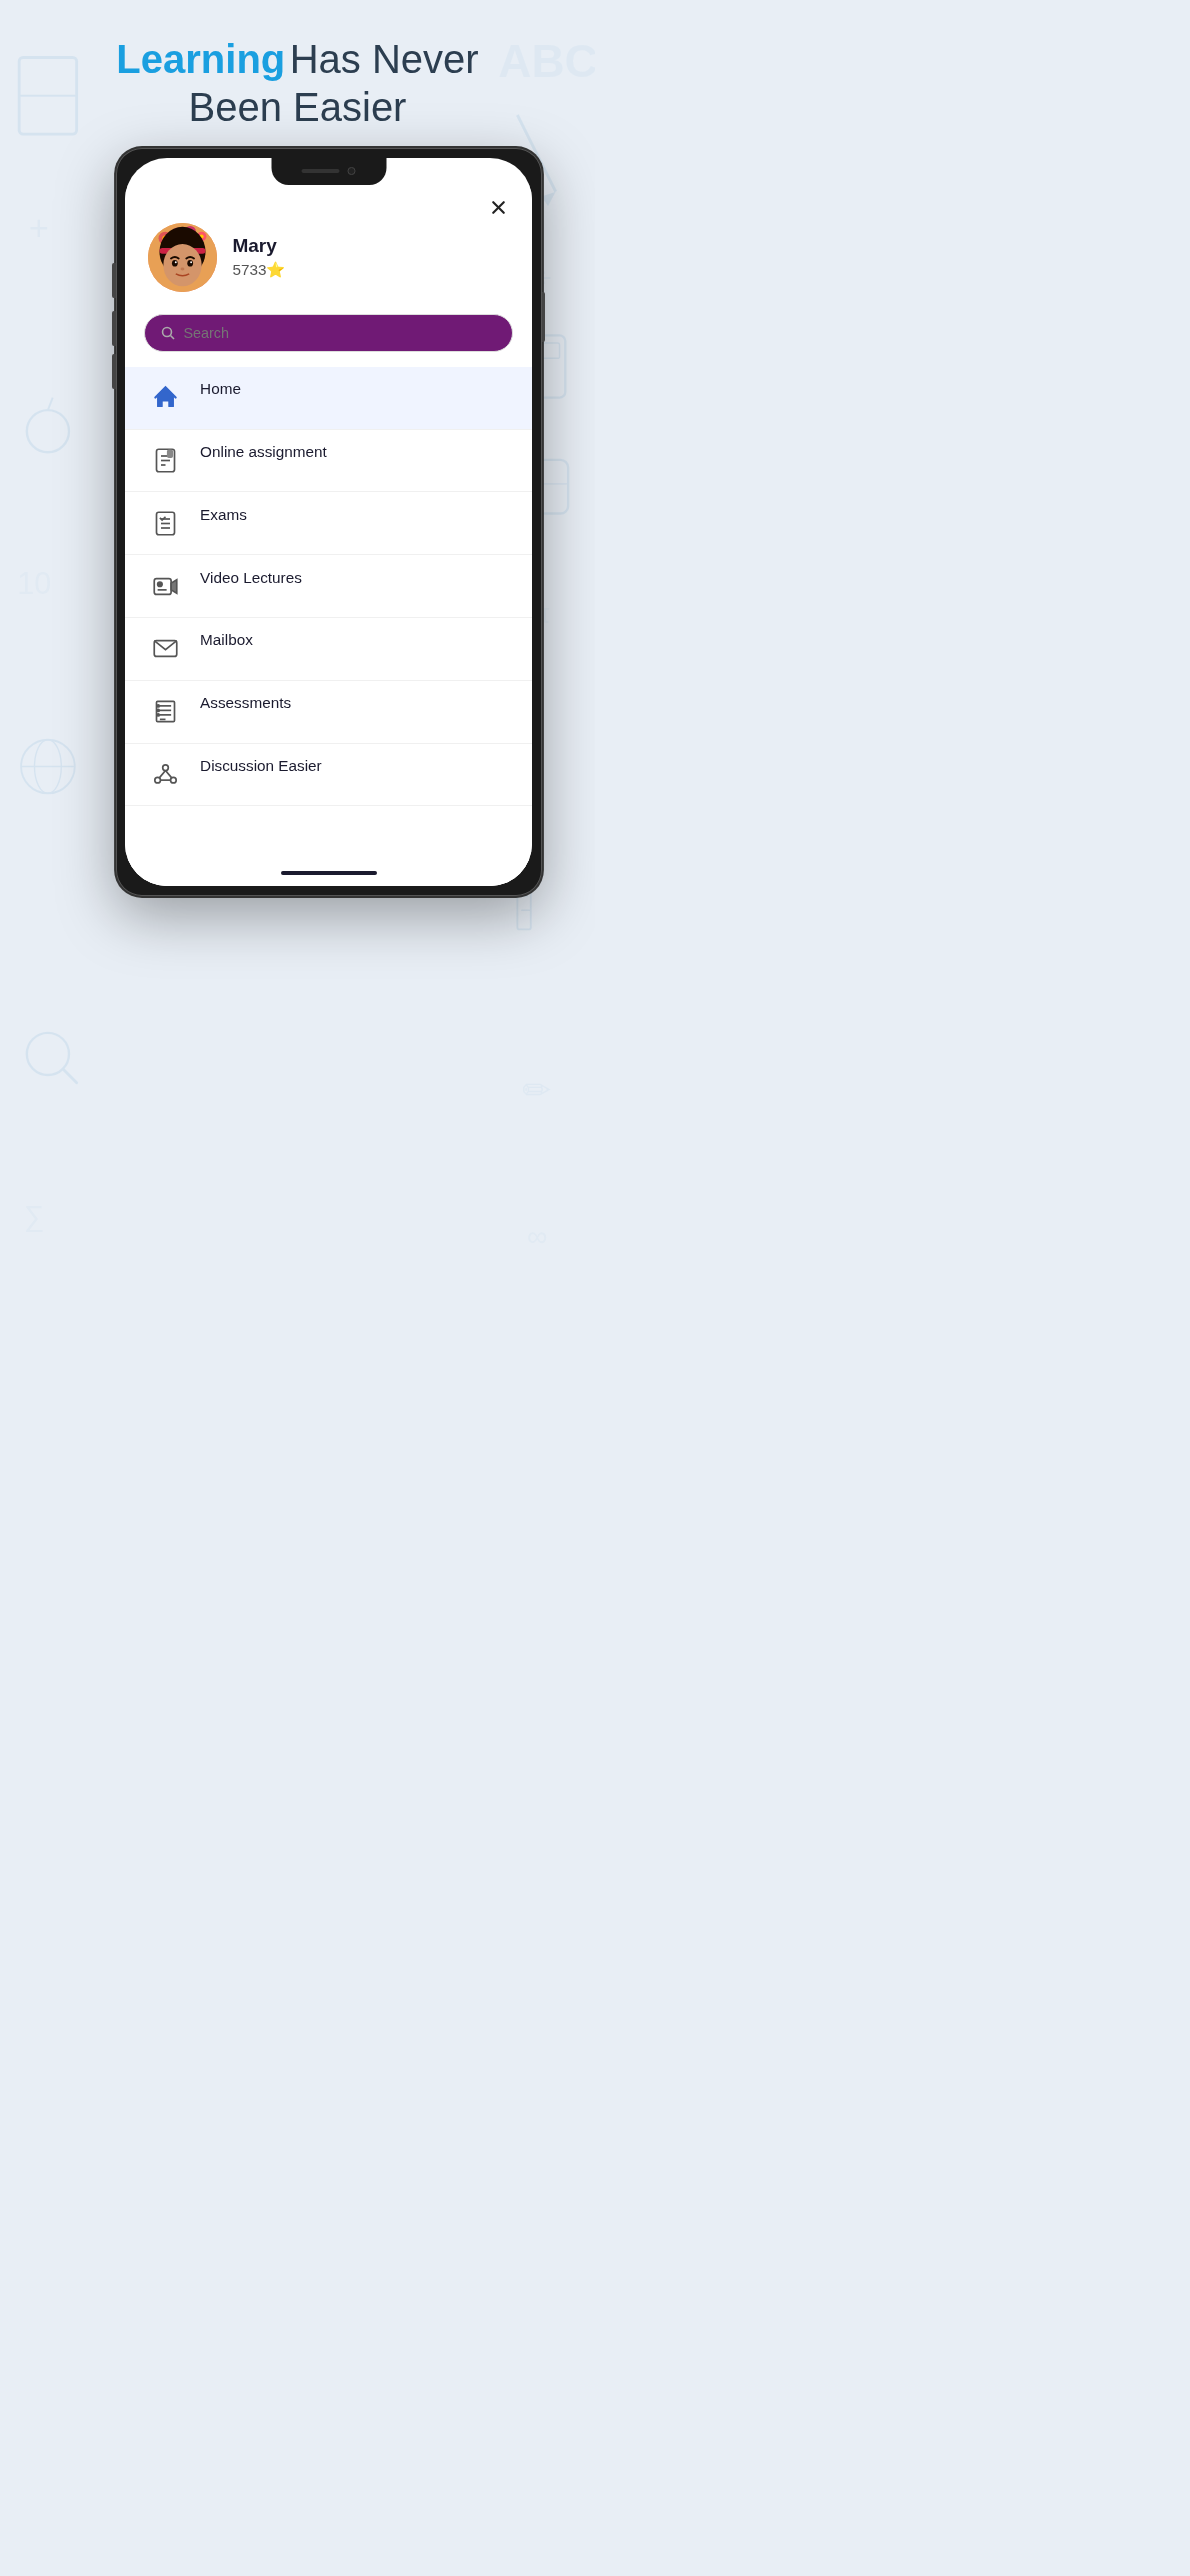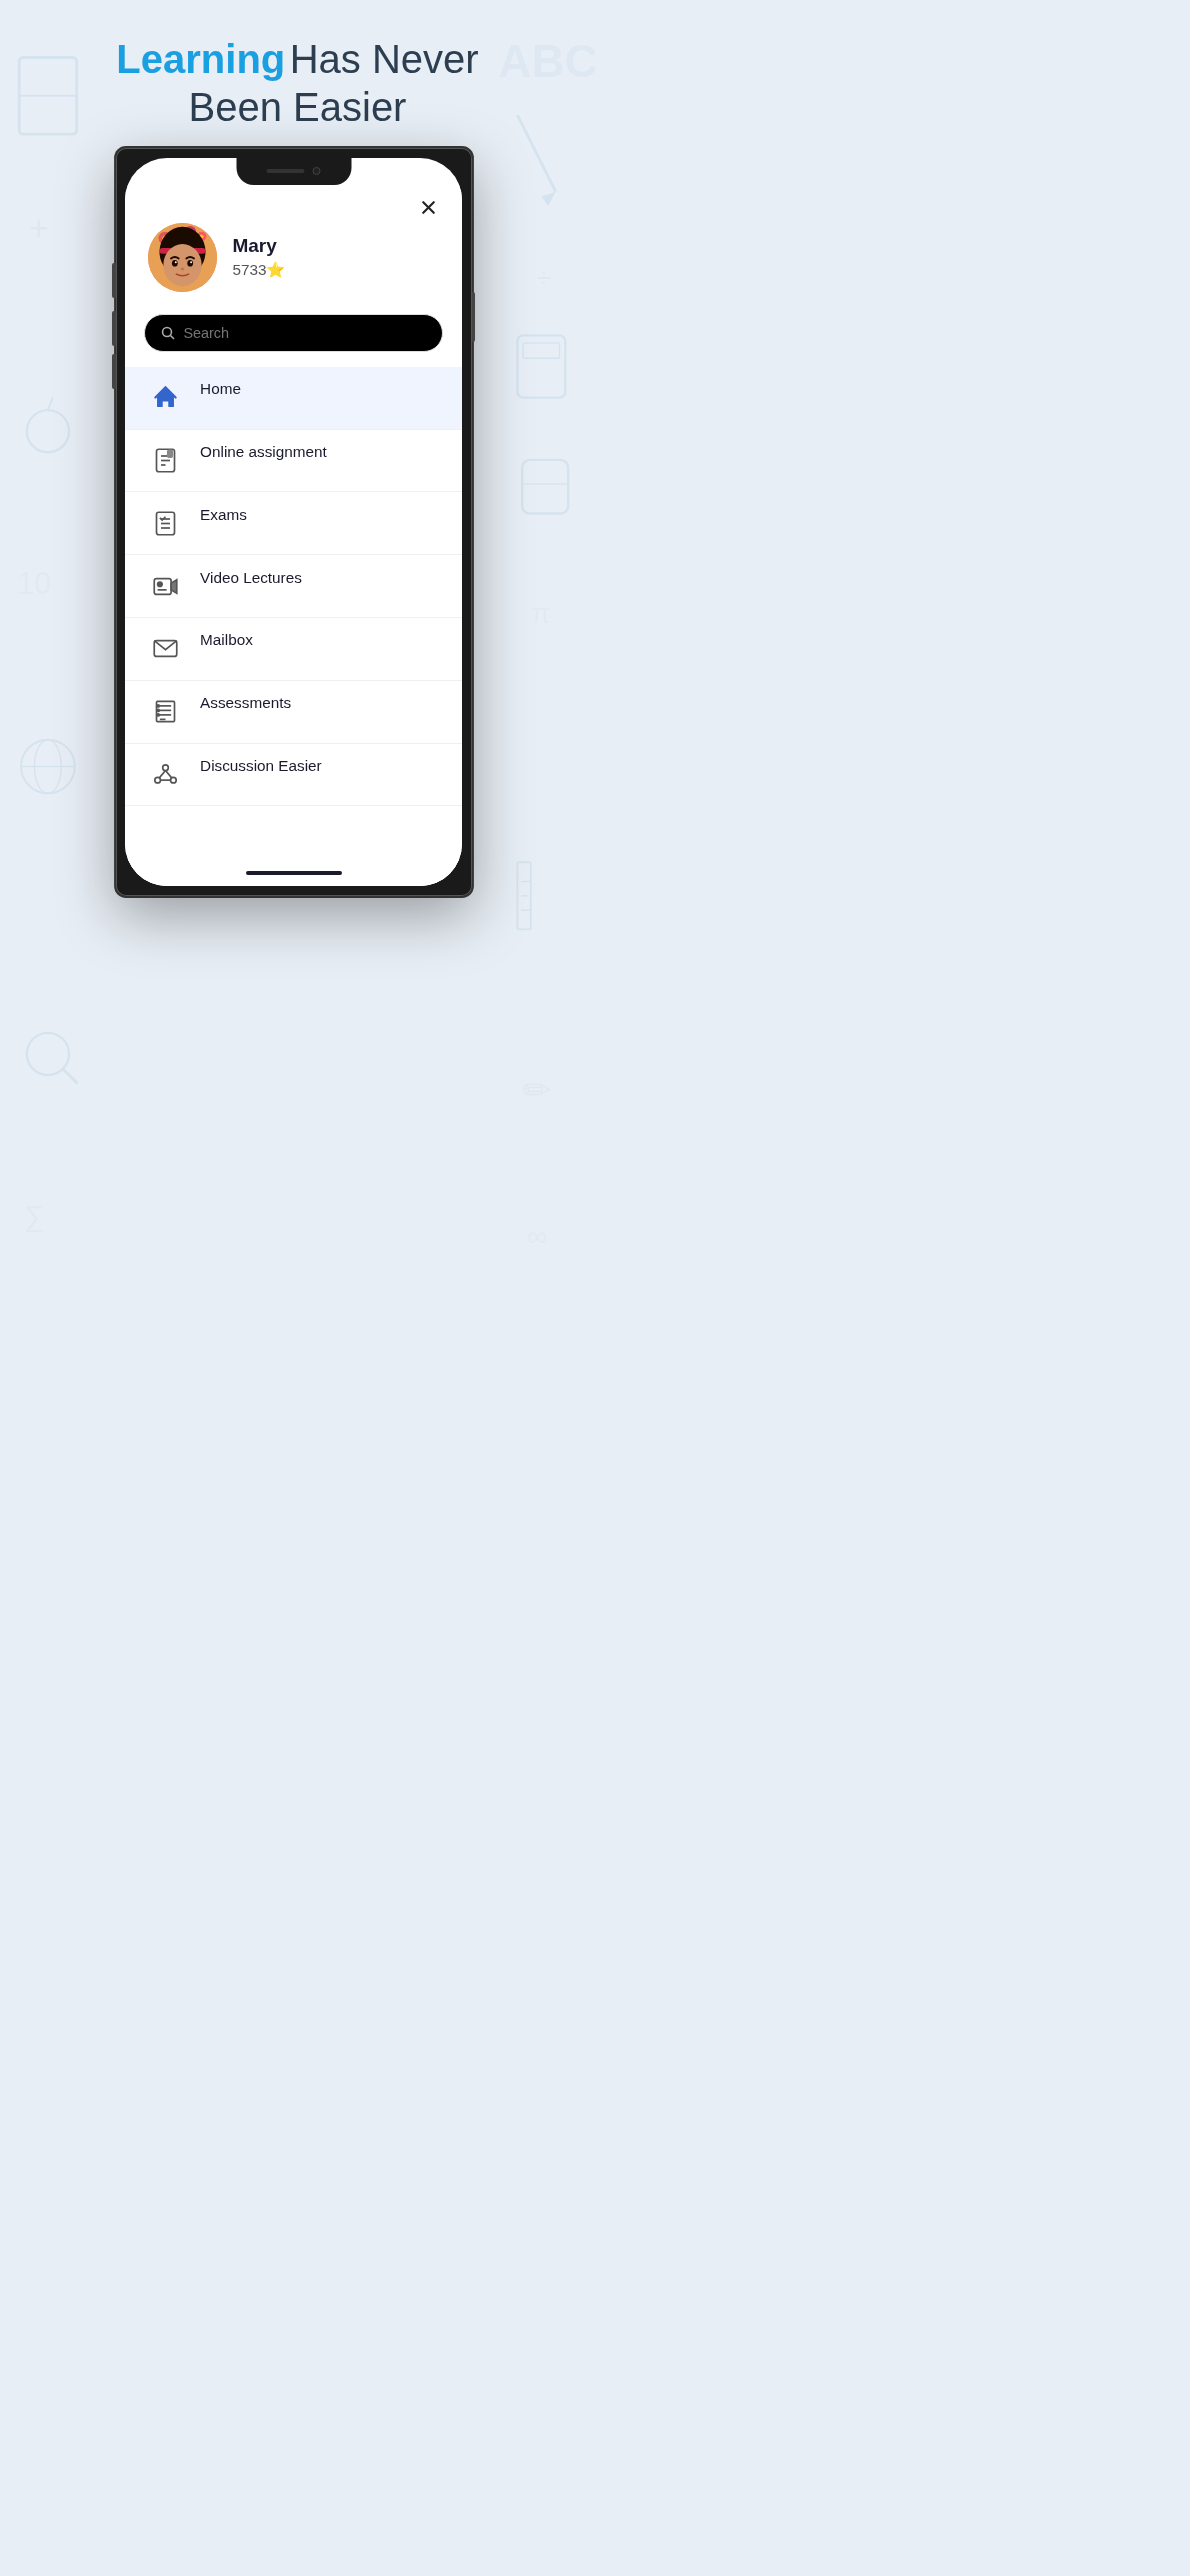--- a/index.html
+++ b/index.html
@@ -55,10 +55,10 @@
     }
 
     .phone-outer {
-      width: 356px;
+      width: 426px;
       height: 748px;
       background: #1a1a1a;
-      border-radius: 10px;
+      border-radius: 26px;
       position: relative;
       box-shadow:
         0 0 0 1.9px #333,

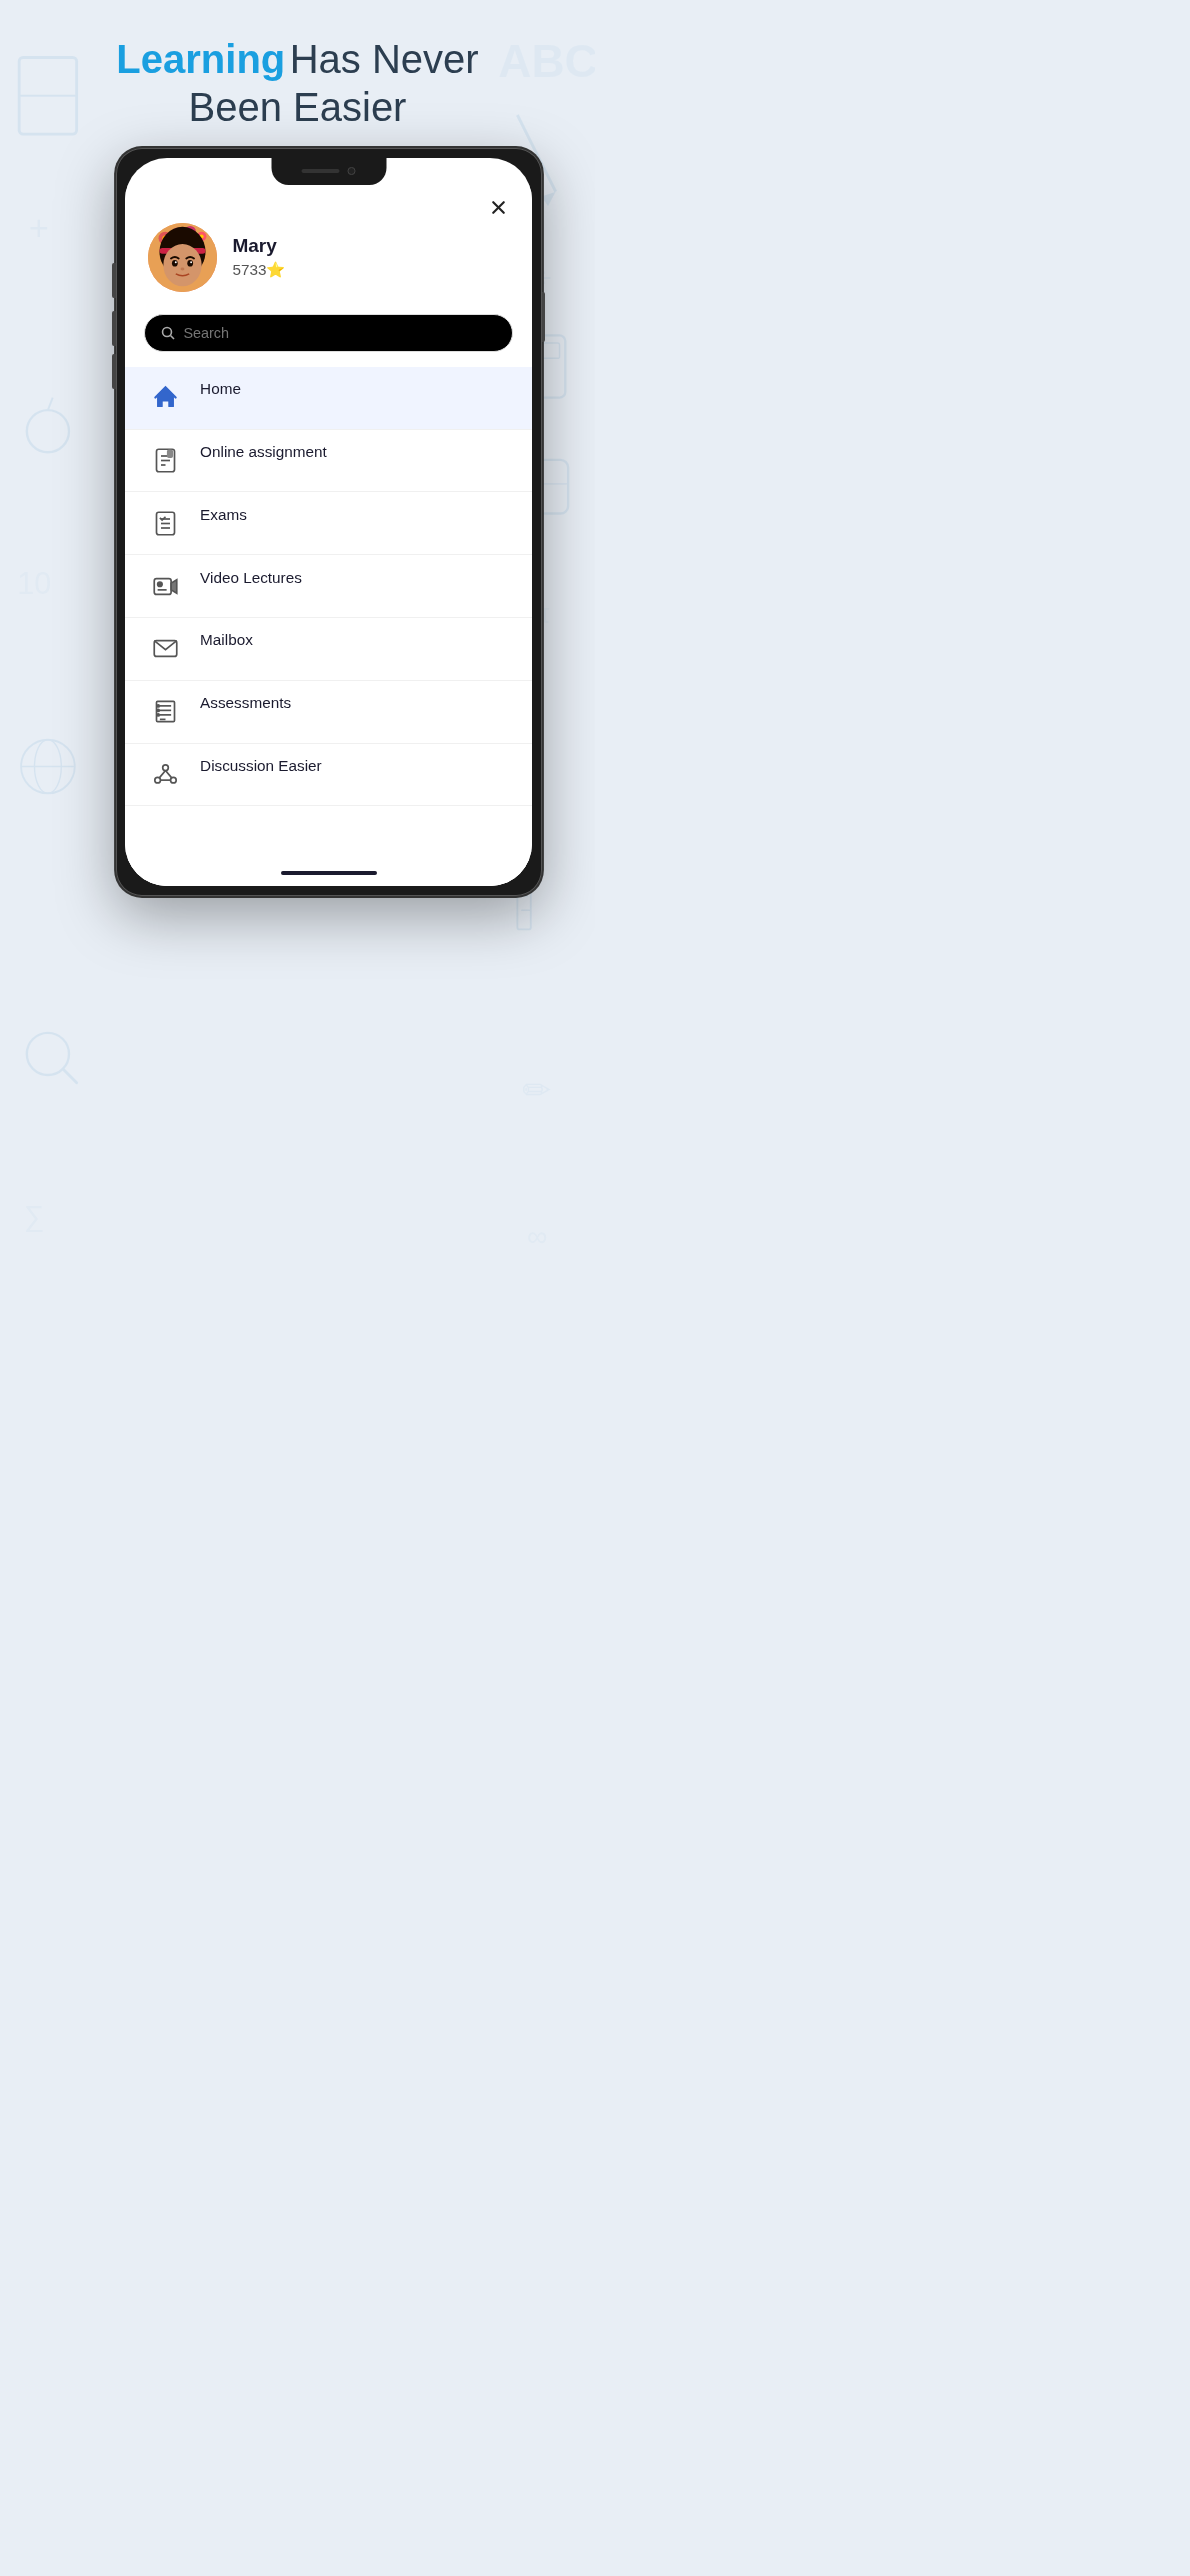--- a/index.html
+++ b/index.html
@@ -209,7 +209,7 @@
       margin: 3.8px 19px 15.3px 19px;
       display: flex;
       align-items: center;
-      background: #000000;
+      background: #701a75;
       border: 1.4px solid #ddd;
       border-radius: 29px;
       padding: 9.6px 15.3px;

